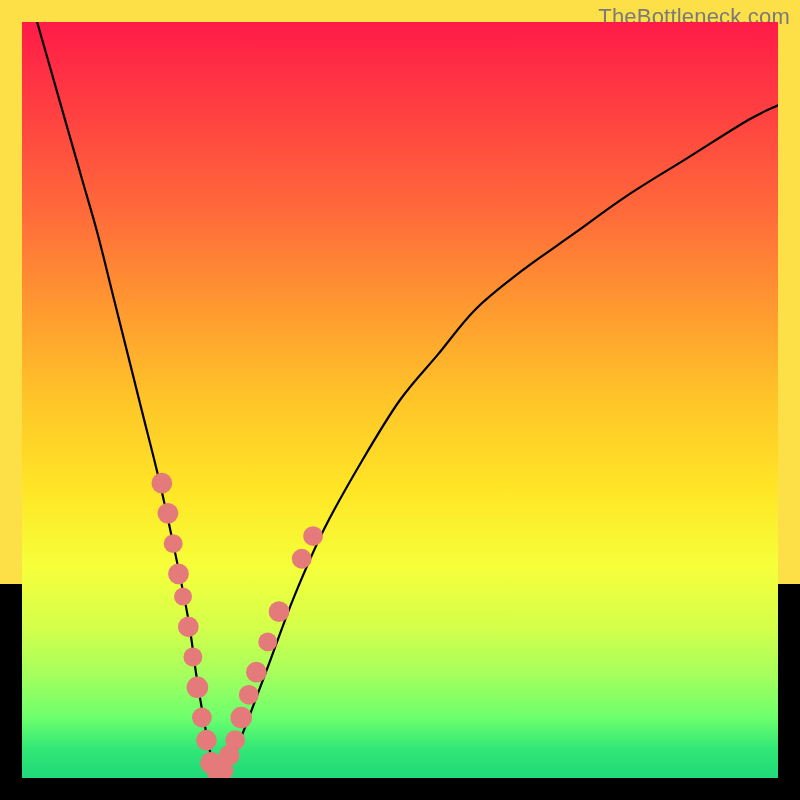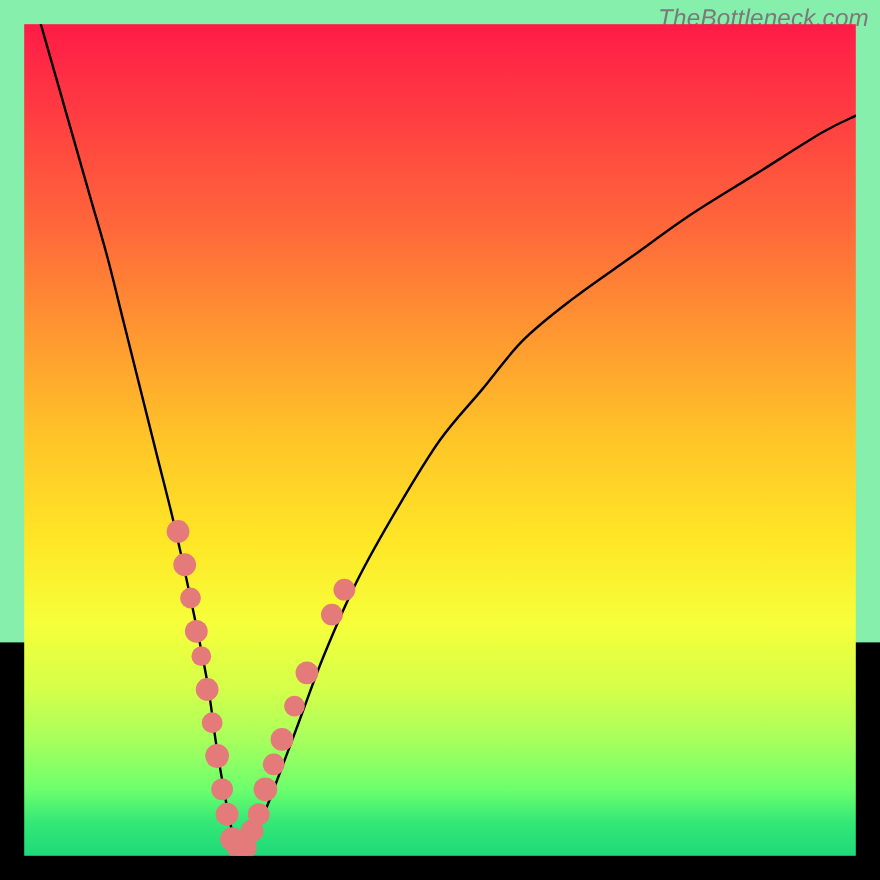--- a/index.html
+++ b/index.html
@@ -15,8 +15,7 @@
     position: absolute;
     top: 0; left: 0;
     width: 800px; height: 584px;
-    background: #86efac;
-    font-style: italic;
+    background: #fde047;
   }
   .plot {
     position: absolute;

